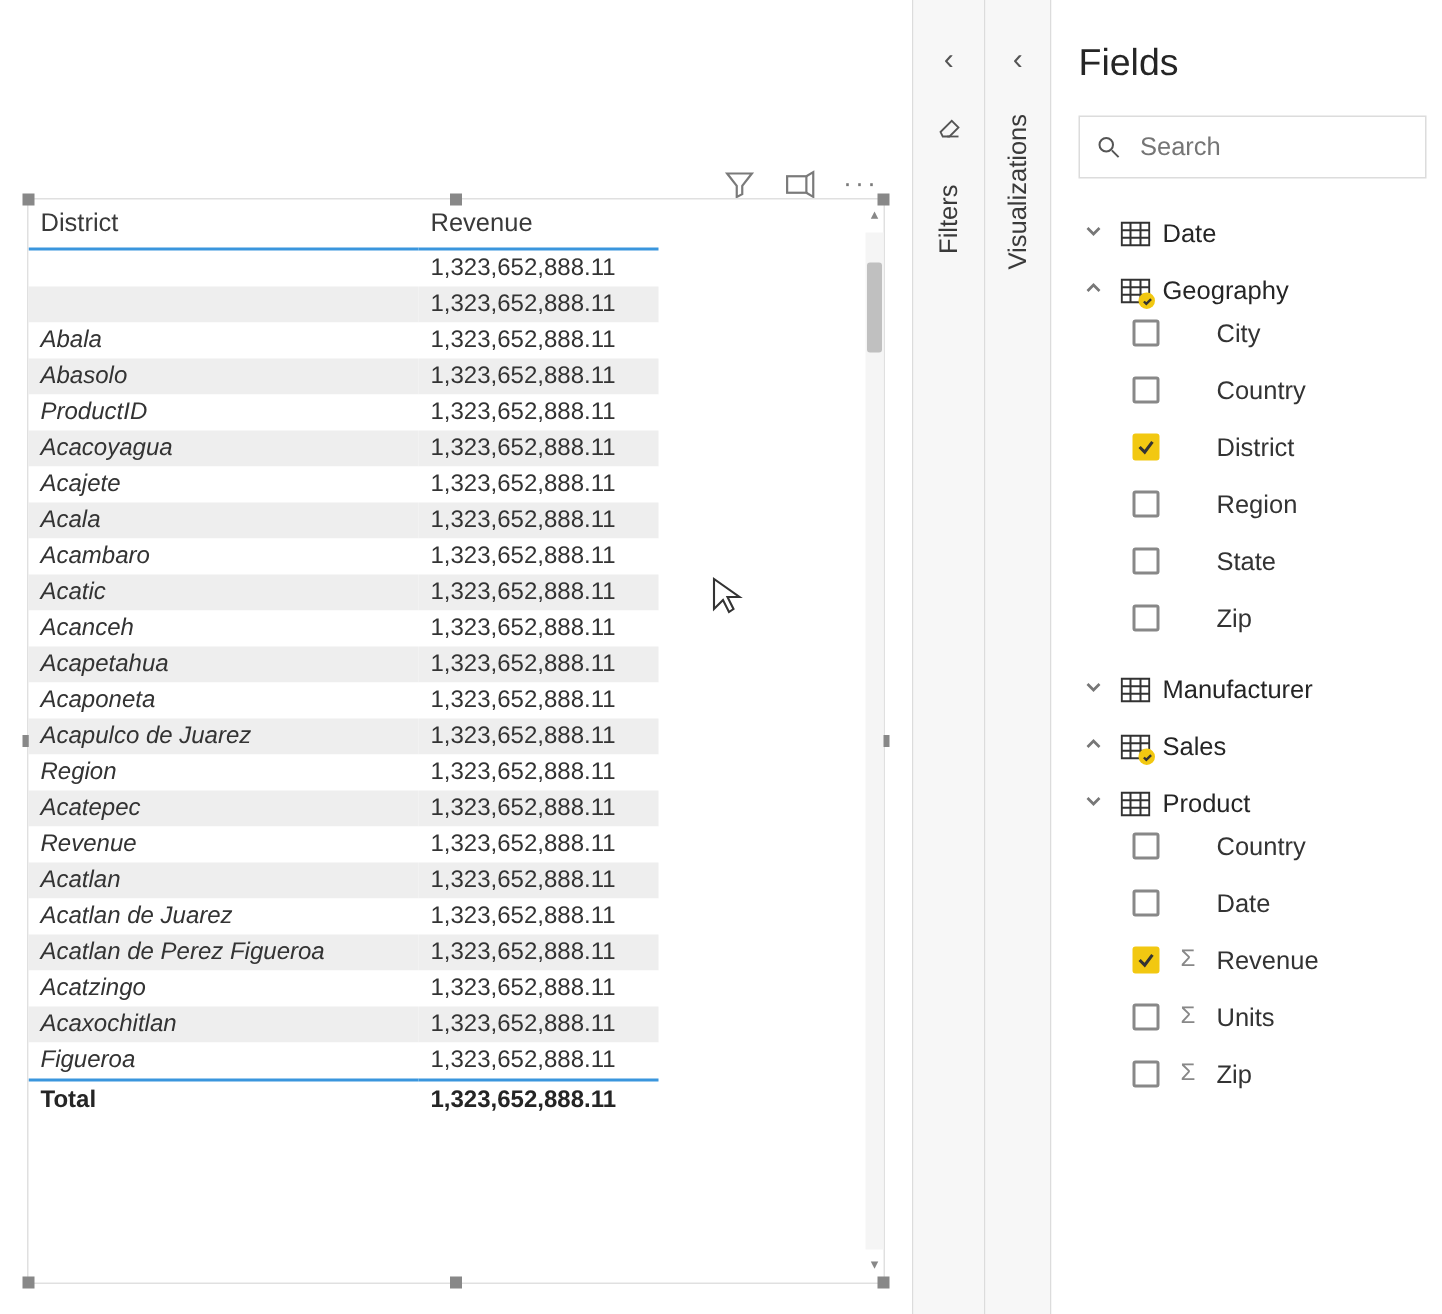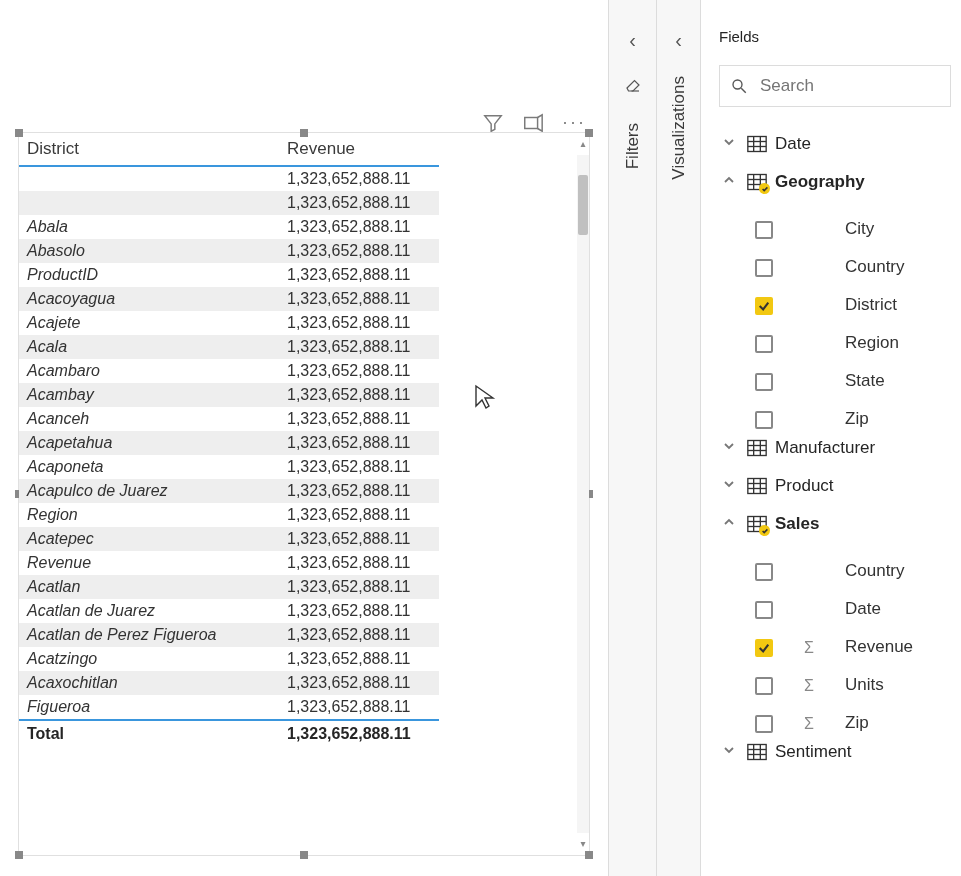--- a/index.html
+++ b/index.html
@@ -164,7 +164,7 @@
     overflow: hidden;
   }
   .fields-title {
-    font-size: 15px;
+    font-size: 25px;
     font-weight: 400;
     margin: 8px 0 20px 0;
   }

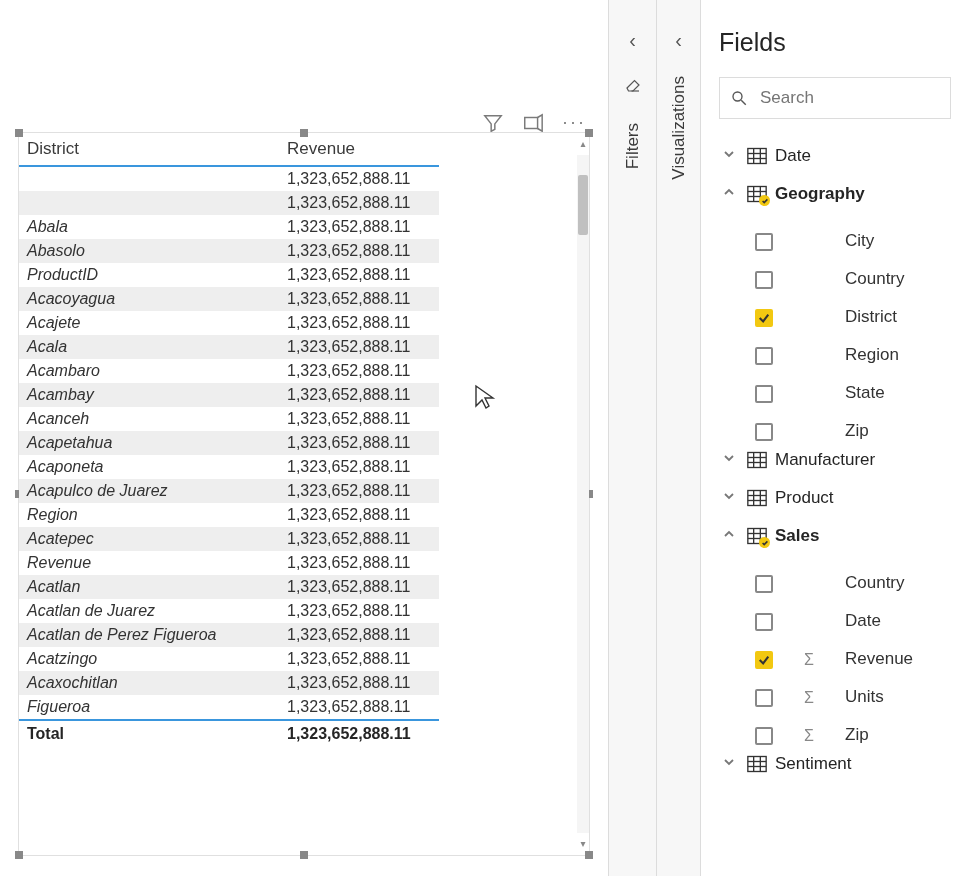--- a/index.html
+++ b/index.html
@@ -192,7 +192,7 @@
     cursor: pointer;
   }
   .tree-row.table-row .label { font-weight: 400; }
-  .tree-row.expanded .label { font-weight: 700; }
+  .tree-row.expanded .label { font-weight: 400; }
   .tree-row .caret {
     width: 20px; text-align: center;
     color: #777;

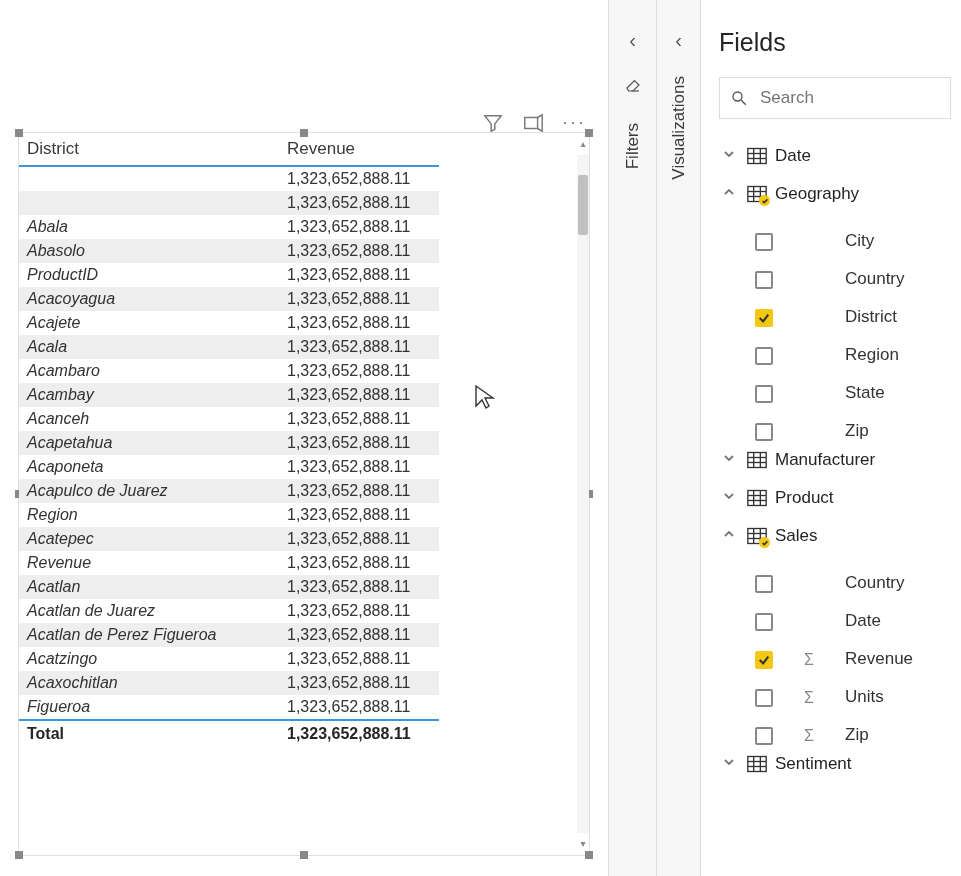--- a/index.html
+++ b/index.html
@@ -214,9 +214,9 @@
 
   .field-row {
     display: flex;
-    align-items: flex-end;
+    align-items: flex-start;
     height: 38px;
-    gap: 27px;
+    gap: 10px;
     padding-left: 36px;
     cursor: pointer;
   }

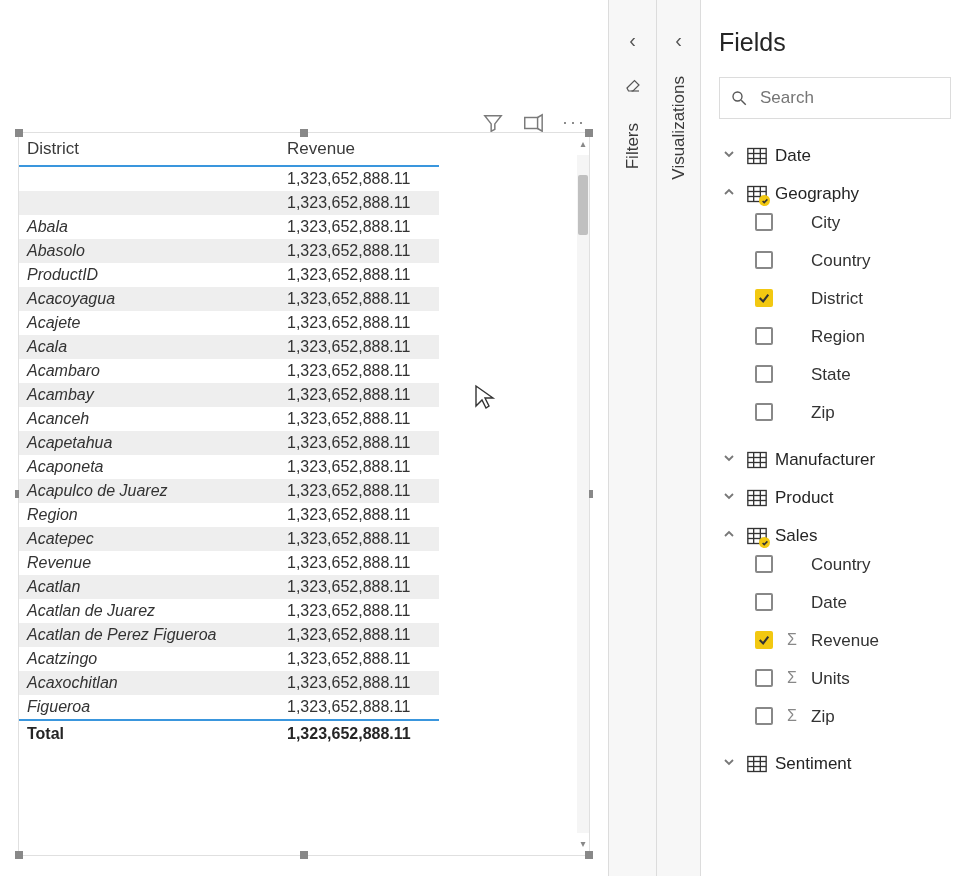--- a/index.html
+++ b/index.html
@@ -318,7 +318,7 @@
               <td>1,323,652,888.11</td>
             </tr>
             <tr>
-              <td>Acambay</td>
+              <td>Acatic</td>
               <td>1,323,652,888.11</td>
             </tr>
             <tr>

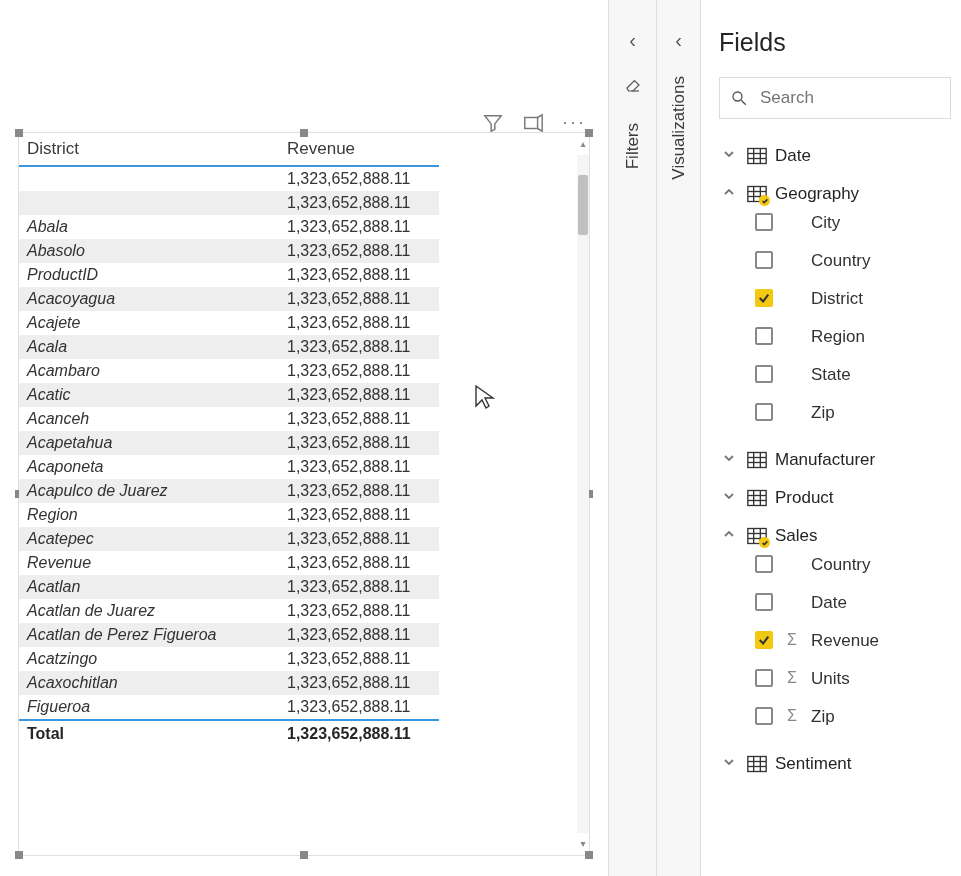--- a/index.html
+++ b/index.html
@@ -510,6 +510,25 @@
     </span>
     <span class="label">Manufacturer</span>
   </div>
+      <div class="tree-row table-row expanded">
+    <span class="caret"><svg viewBox="0 0 14 14" fill="none" stroke="currentColor" stroke-width="1.8">
+            <path d="M3 9 L7 5 L11 9"></path>
+          </svg></span>
+    <span class="tbl-icon">
+      <svg viewBox="0 0 24 20" fill="none" stroke="currentColor" stroke-width="1.6">
+        <rect x="1" y="1" width="22" height="18"></rect>
+        <line x1="1" y1="7" x2="23" y2="7"></line>
+            <line x1="1" y1="13" x2="23" y2="13"></line>
+        <line x1="8" y1="1" x2="8" y2="19"></line>
+            <line x1="16" y1="1" x2="16" y2="19"></line>
+      </svg>
+    <span class="tbl-badge">
+            <svg viewBox="0 0 10 10" fill="none" stroke="currentColor" stroke-width="2">
+              <path d="M2 5 L4 7 L8 3"></path>
+            </svg>
+          </span></span>
+    <span class="label">Sales</span>
+  </div>
       <div class="tree-row table-row">
     <span class="caret"><svg viewBox="0 0 14 14" fill="none" stroke="currentColor" stroke-width="1.8">
             <path d="M3 5 L7 9 L11 5"></path>
@@ -525,25 +544,6 @@
     </span>
     <span class="label">Product</span>
   </div>
-      <div class="tree-row table-row expanded">
-    <span class="caret"><svg viewBox="0 0 14 14" fill="none" stroke="currentColor" stroke-width="1.8">
-            <path d="M3 9 L7 5 L11 9"></path>
-          </svg></span>
-    <span class="tbl-icon">
-      <svg viewBox="0 0 24 20" fill="none" stroke="currentColor" stroke-width="1.6">
-        <rect x="1" y="1" width="22" height="18"></rect>
-        <line x1="1" y1="7" x2="23" y2="7"></line>
-            <line x1="1" y1="13" x2="23" y2="13"></line>
-        <line x1="8" y1="1" x2="8" y2="19"></line>
-            <line x1="16" y1="1" x2="16" y2="19"></line>
-      </svg>
-    <span class="tbl-badge">
-            <svg viewBox="0 0 10 10" fill="none" stroke="currentColor" stroke-width="2">
-              <path d="M2 5 L4 7 L8 3"></path>
-            </svg>
-          </span></span>
-    <span class="label">Sales</span>
-  </div>
       <div class="field-row">
     <span class="chk"></span>
     <span class="sigma empty">Σ</span>

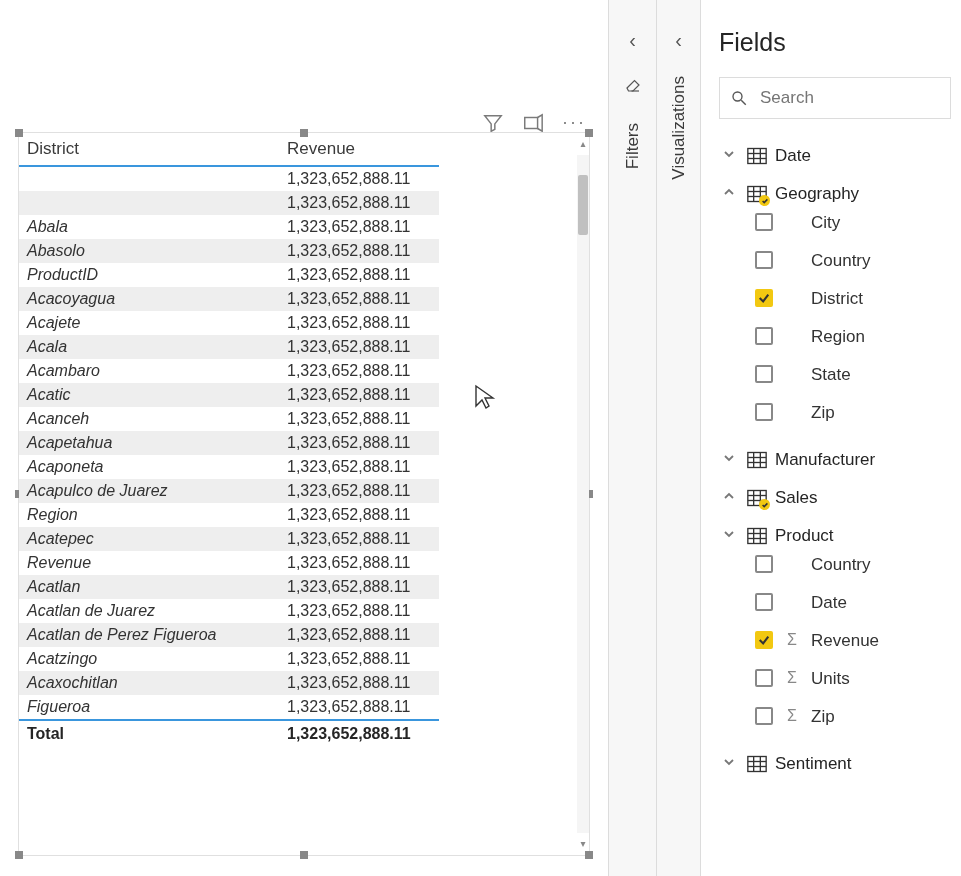--- a/index.html
+++ b/index.html
@@ -573,21 +573,6 @@
     <span class="sigma">Σ</span>
     <span class="field-label">Zip</span>
   </div>
-      <div class="tree-row table-row">
-    <span class="caret"><svg viewBox="0 0 14 14" fill="none" stroke="currentColor" stroke-width="1.8">
-            <path d="M3 5 L7 9 L11 5"></path>
-          </svg></span>
-    <span class="tbl-icon">
-      <svg viewBox="0 0 24 20" fill="none" stroke="currentColor" stroke-width="1.6">
-        <rect x="1" y="1" width="22" height="18"></rect>
-        <line x1="1" y1="7" x2="23" y2="7"></line>
-            <line x1="1" y1="13" x2="23" y2="13"></line>
-        <line x1="8" y1="1" x2="8" y2="19"></line>
-            <line x1="16" y1="1" x2="16" y2="19"></line>
-      </svg>
-    </span>
-    <span class="label">Sentiment</span>
-  </div>
     </div>
 </div>
 

